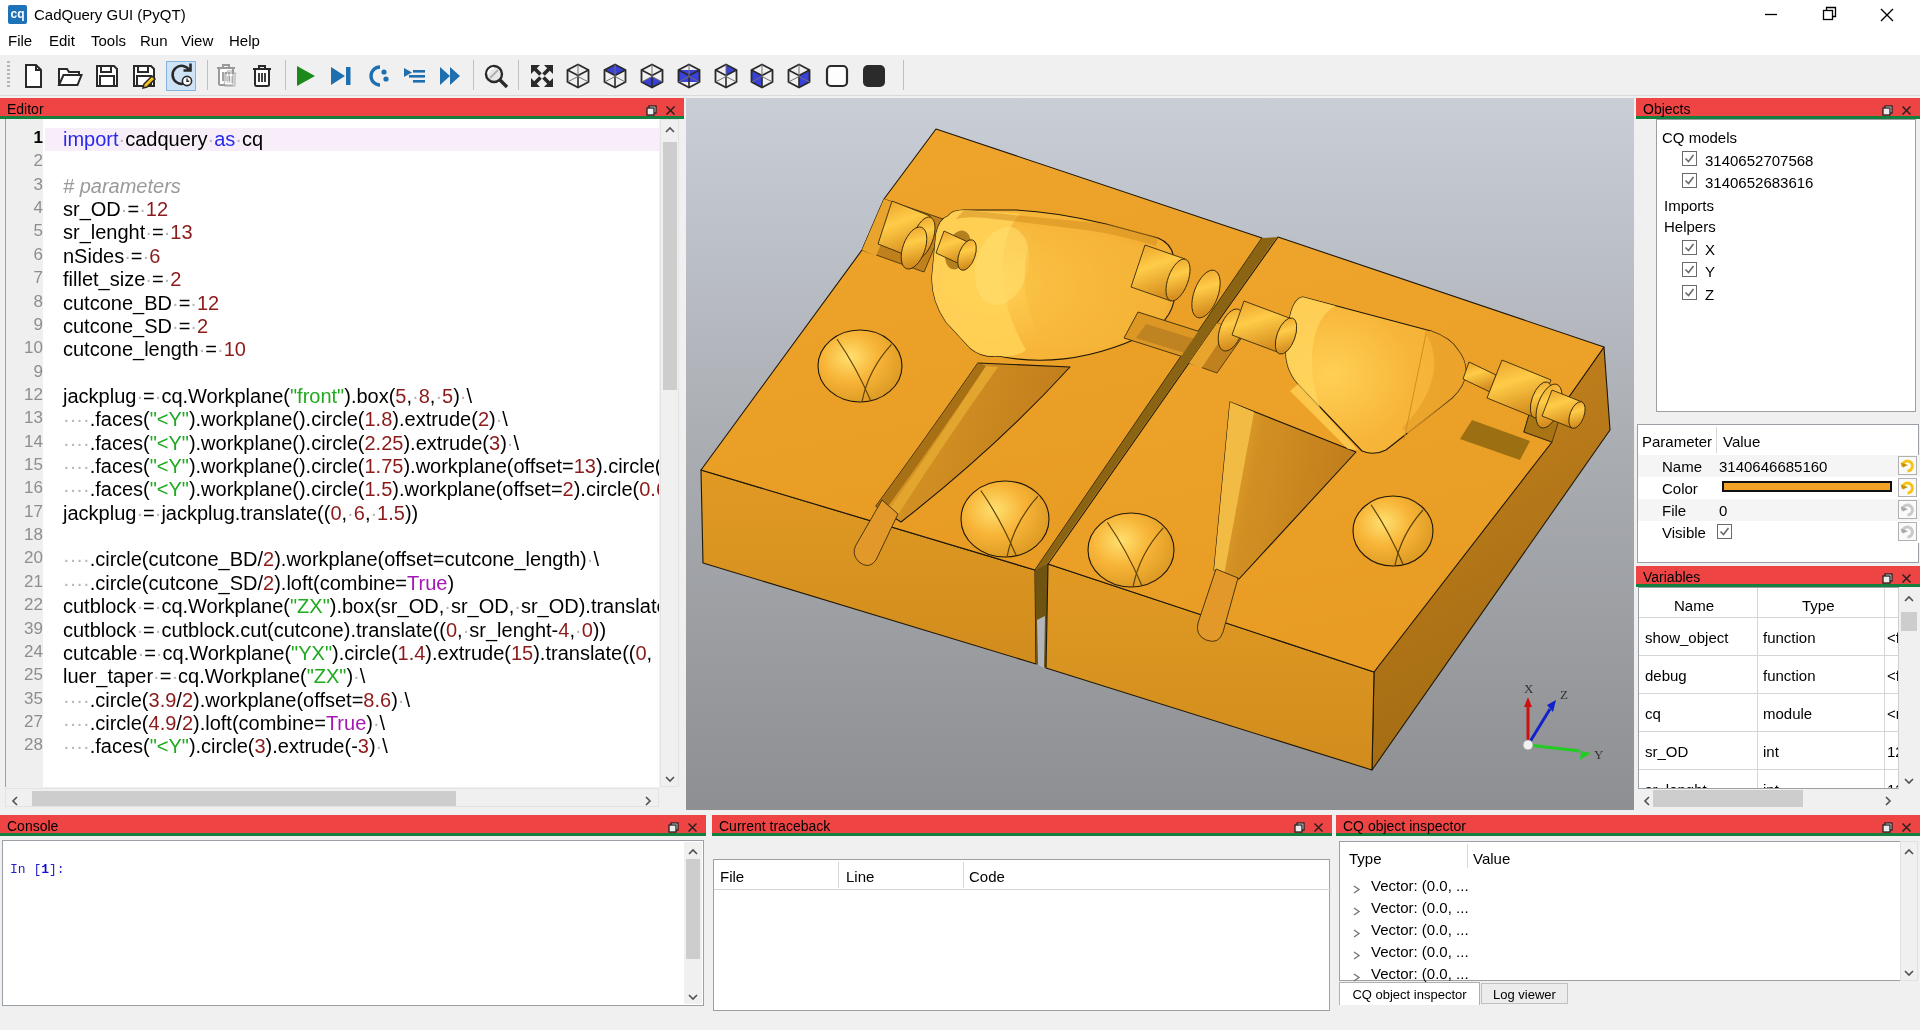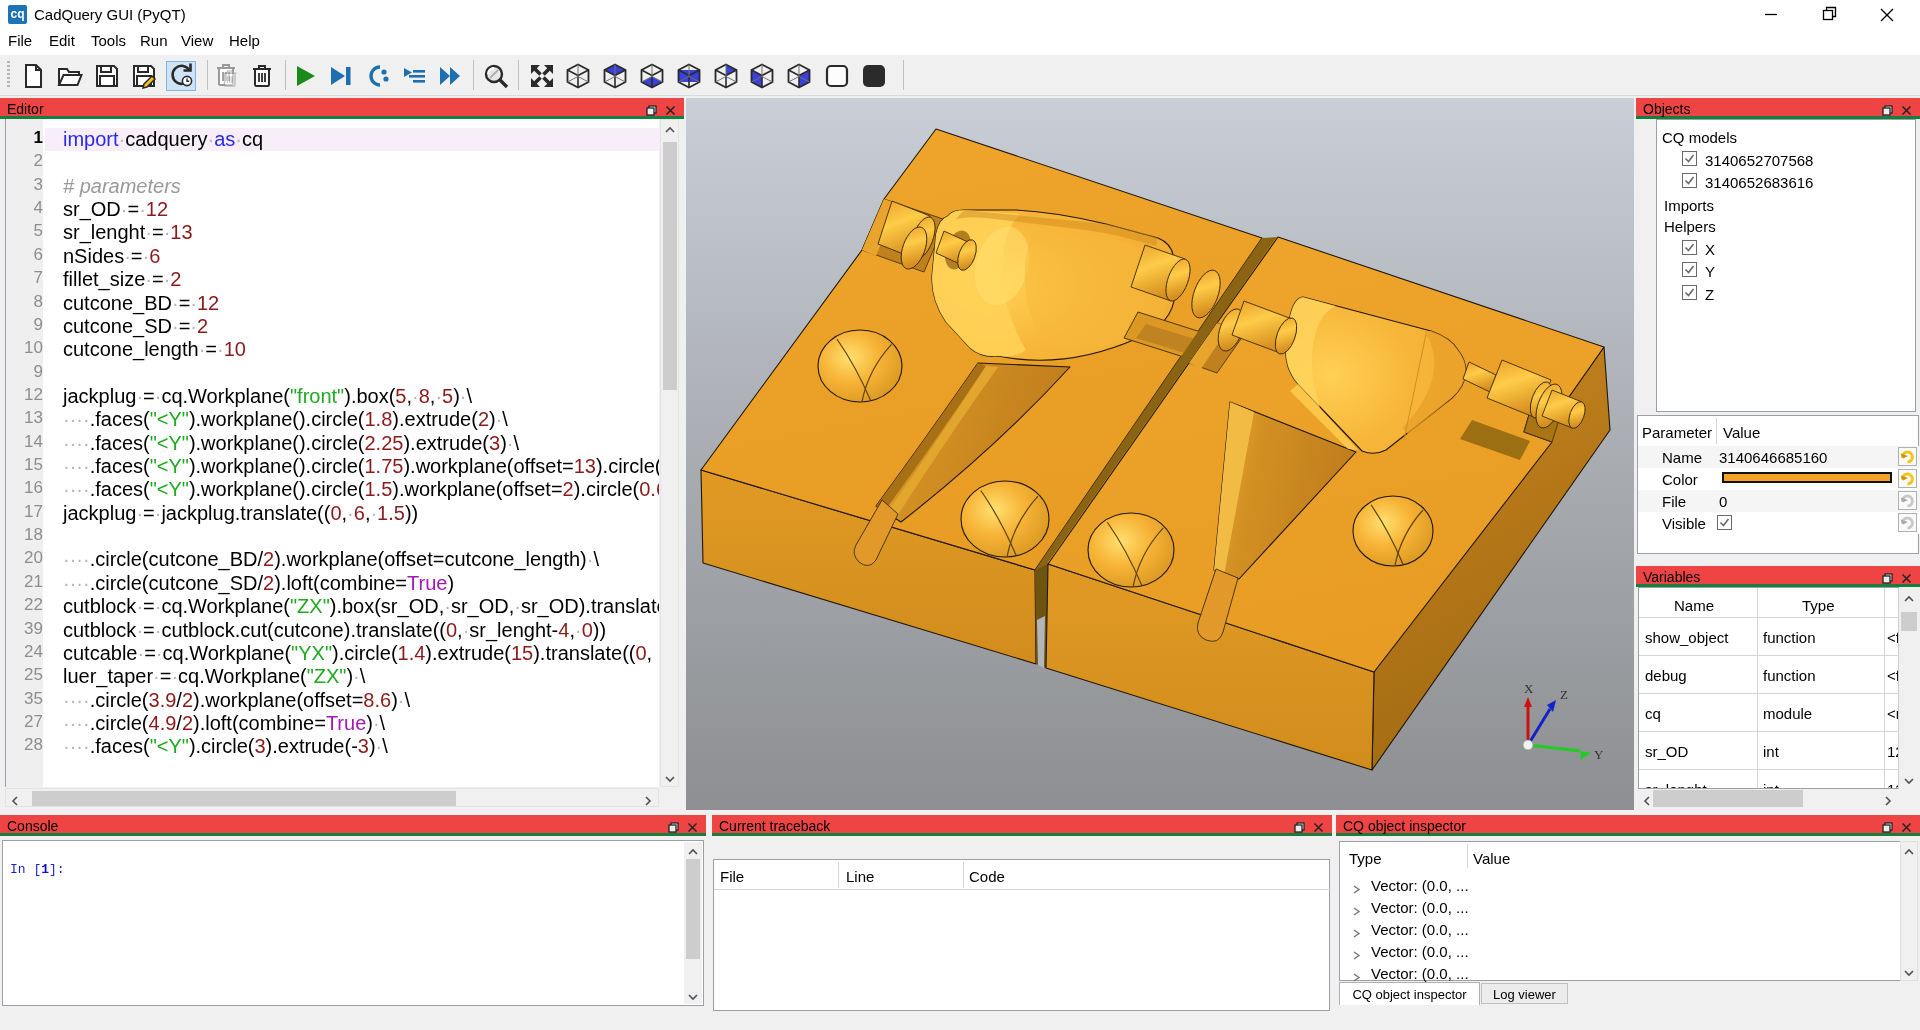--- a/index.html
+++ b/index.html
@@ -470,7 +470,7 @@
 </div>
   </div>
 <div class="panel" style="left:1636px;top:414px;width:284px;height:146px">
-<div class="wbox" style="left:1px;top:1px;width:282px;height:139px">
+<div class="wbox" style="left:1px;top:10px;width:282px;height:139px">
 <div class="abs thead" style="left:4px;top:8px">Parameter</div>
 <div class="abs thead" style="left:85px;top:8px">Value</div>
 <div class="gridv" style="left:78px;top:2px;height:26px"></div>

